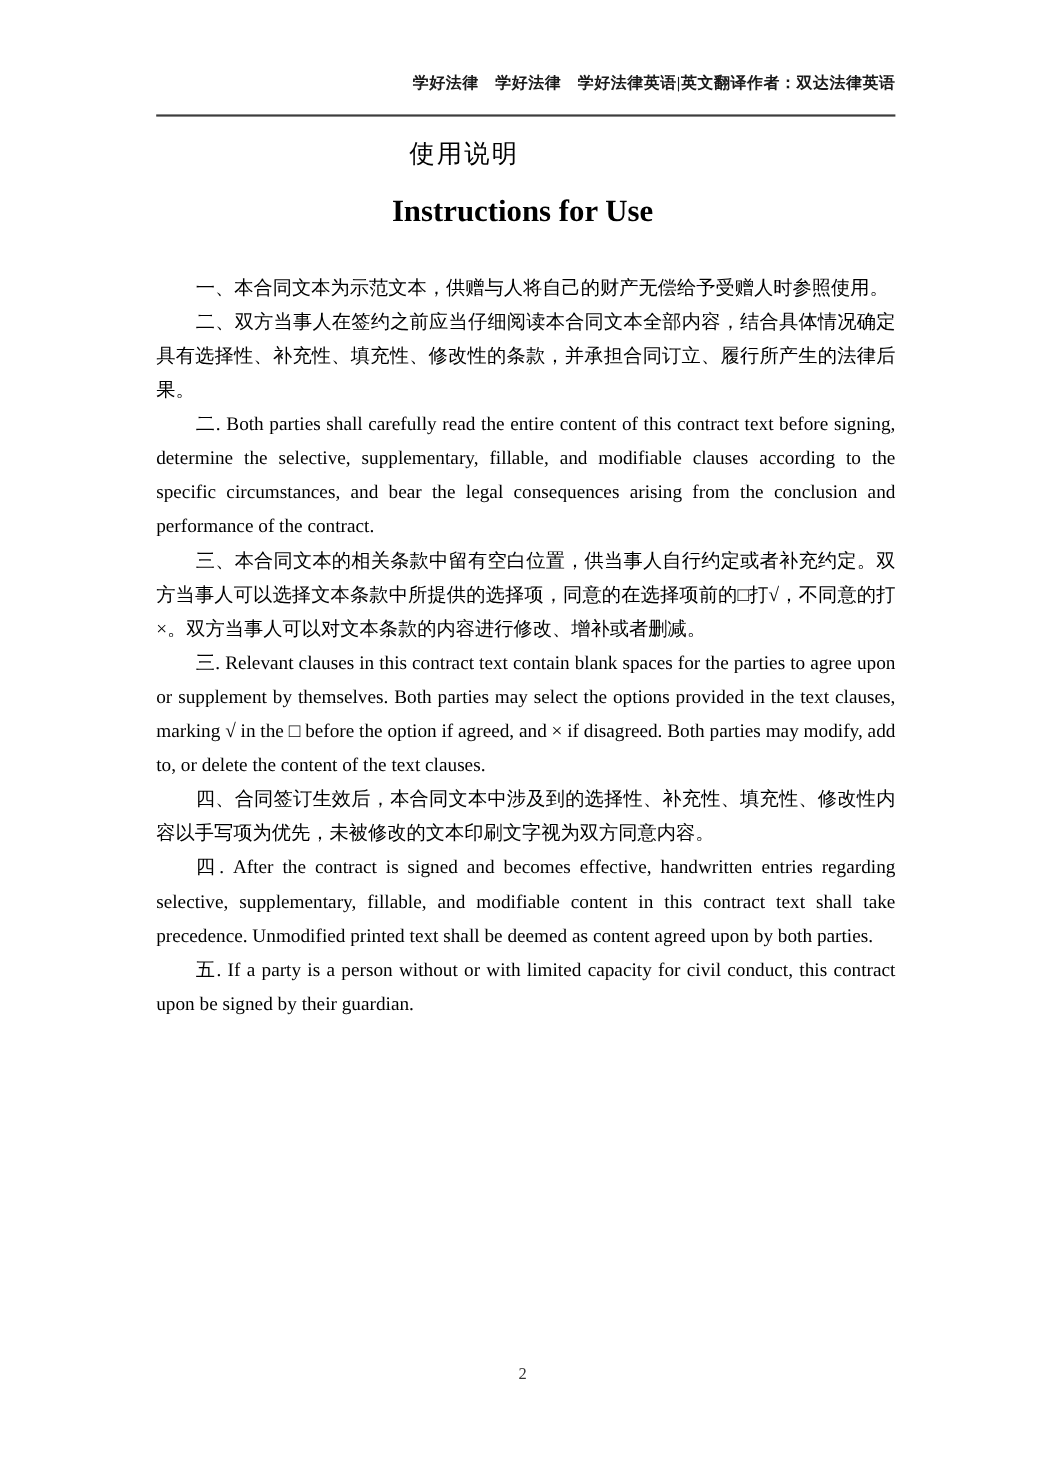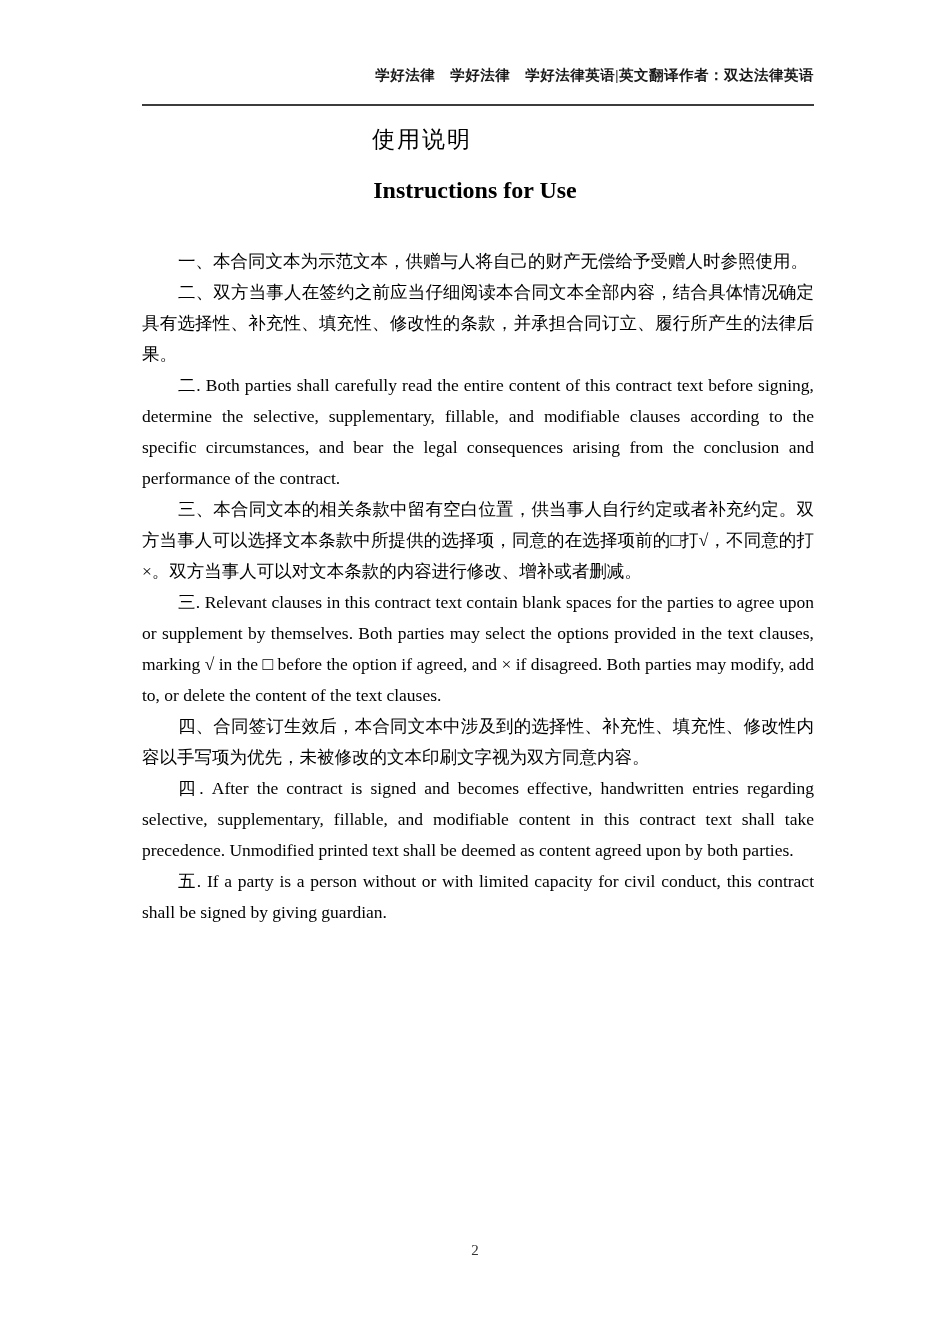--- a/index.html
+++ b/index.html
@@ -49,7 +49,7 @@
     left: 0;
     width: 950px;
     text-align: center;
-    font-size: 24px;
+    font-size: 28px;
     font-weight: bold;
   }
   .doc-body {

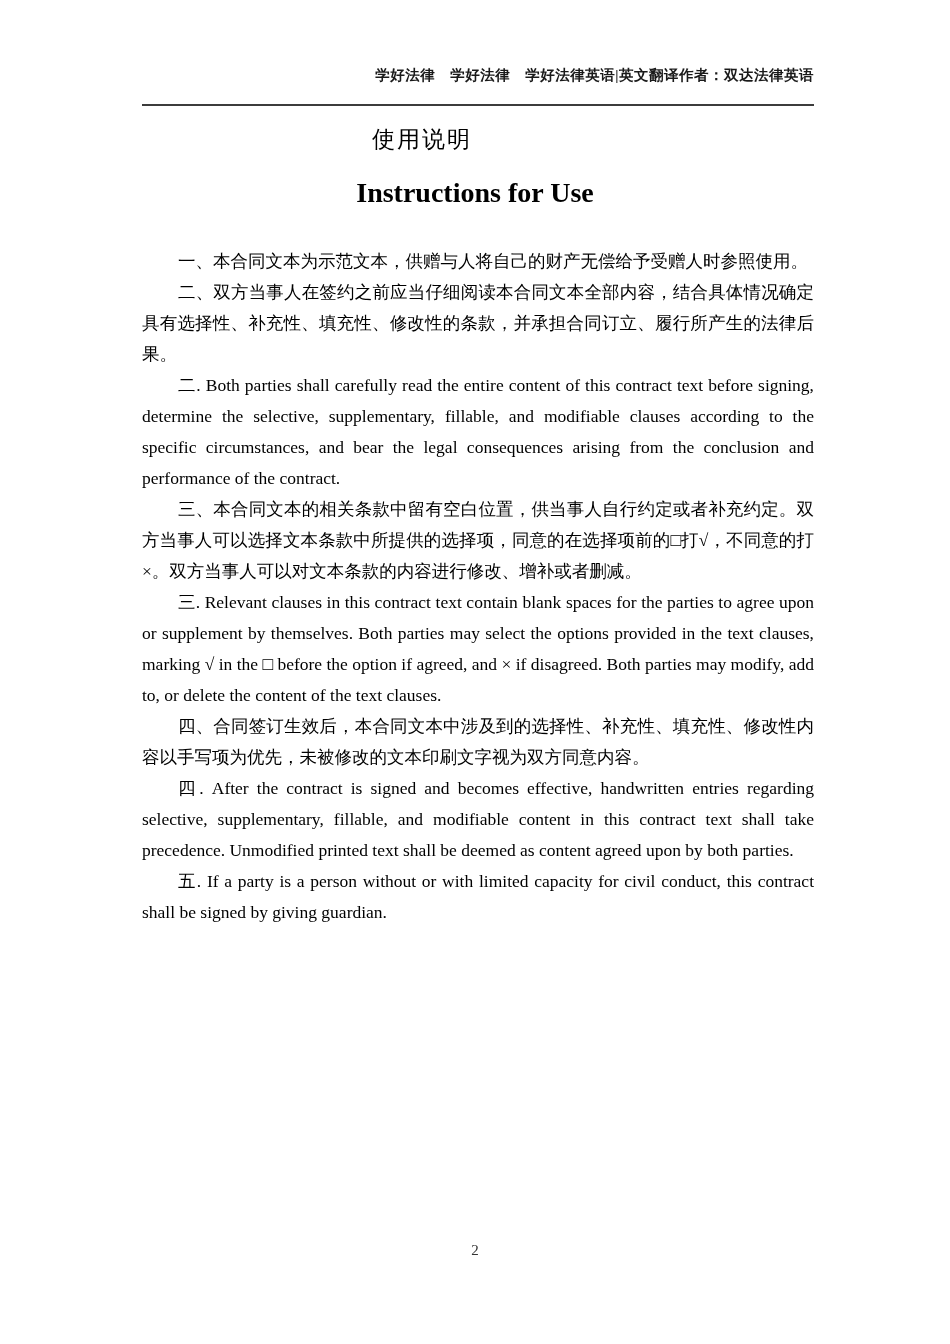--- a/index.html
+++ b/index.html
@@ -96,7 +96,7 @@
     <p>三. Relevant clauses in this contract text contain blank spaces for the parties to agree upon or supplement by themselves. Both parties may select the options provided in the text clauses, marking √ in the □ before the option if agreed, and × if disagreed. Both parties may modify, add to, or delete the content of the text clauses.</p>
     <p>四、合同签订生效后，本合同文本中涉及到的选择性、补充性、填充性、修改性内容以手写项为优先，未被修改的文本印刷文字视为双方同意内容。</p>
     <p>四. After the contract is signed and becomes effective, handwritten entries regarding selective, supplementary, fillable, and modifiable content in this contract text shall take precedence. Unmodified printed text shall be deemed as content agreed upon by both parties.</p>
-    <p>五. If a party is a person without or with limited capacity for civil conduct, this contract shall be signed by giving guardian.</p>
+    <p>五. If a party is a person without or with limited capacity for civil conduct, this contract upon be signed by their guardian.</p>
   </div>
 
   <div class="page-number">2</div>

